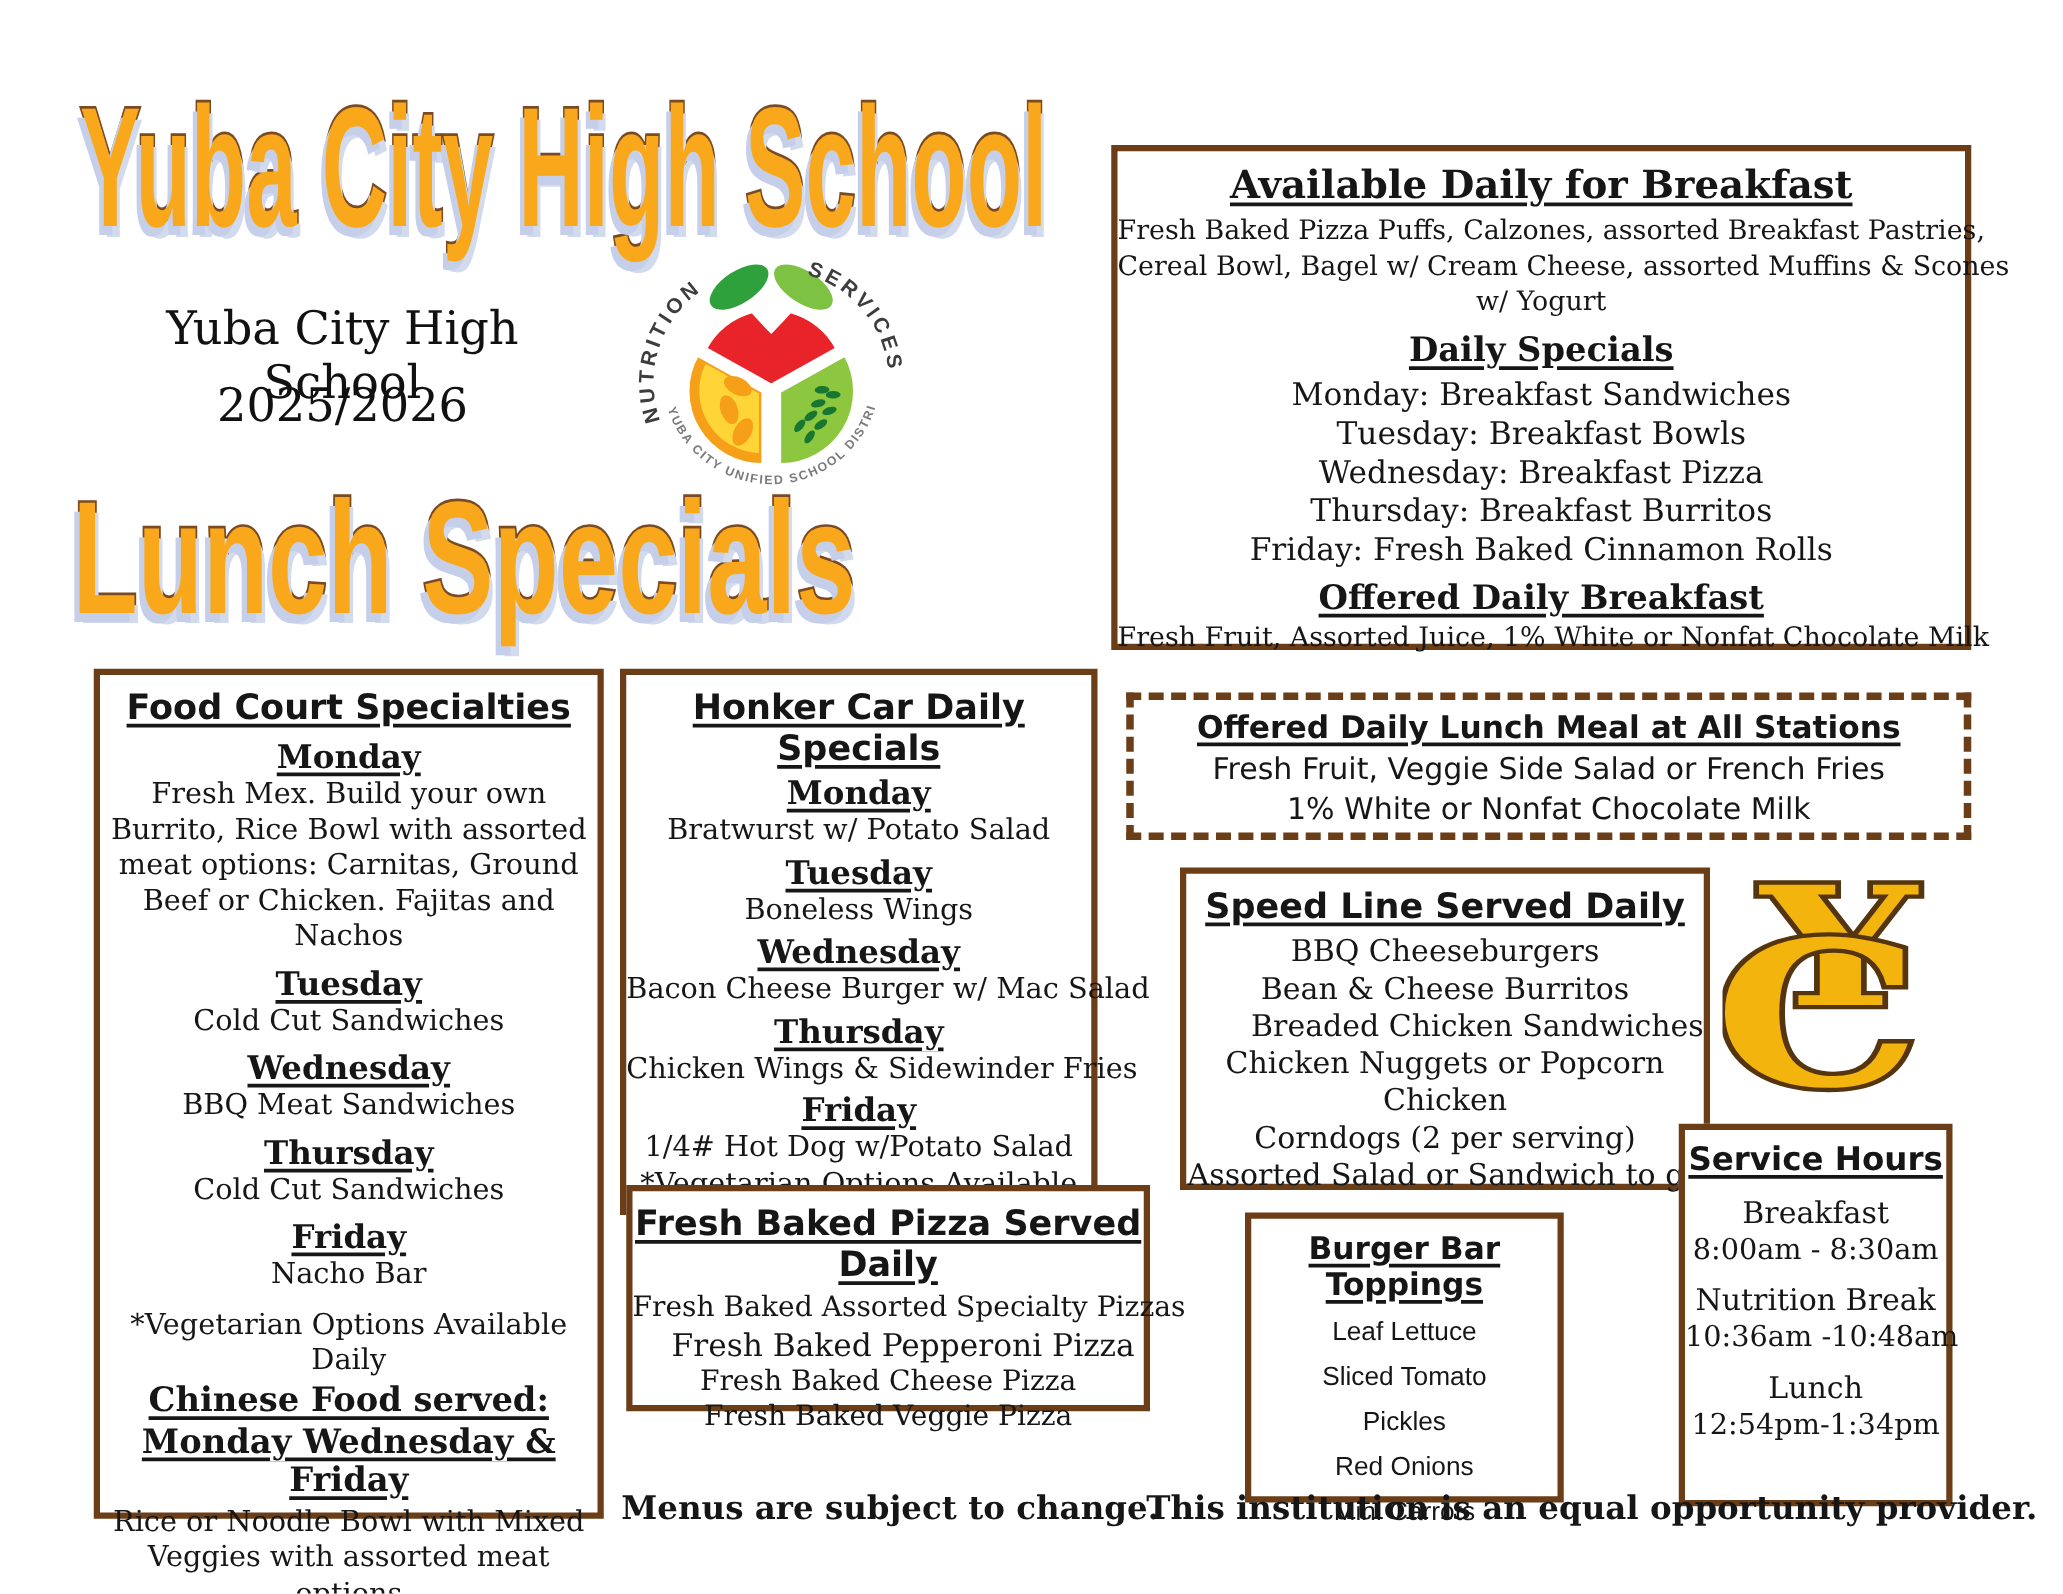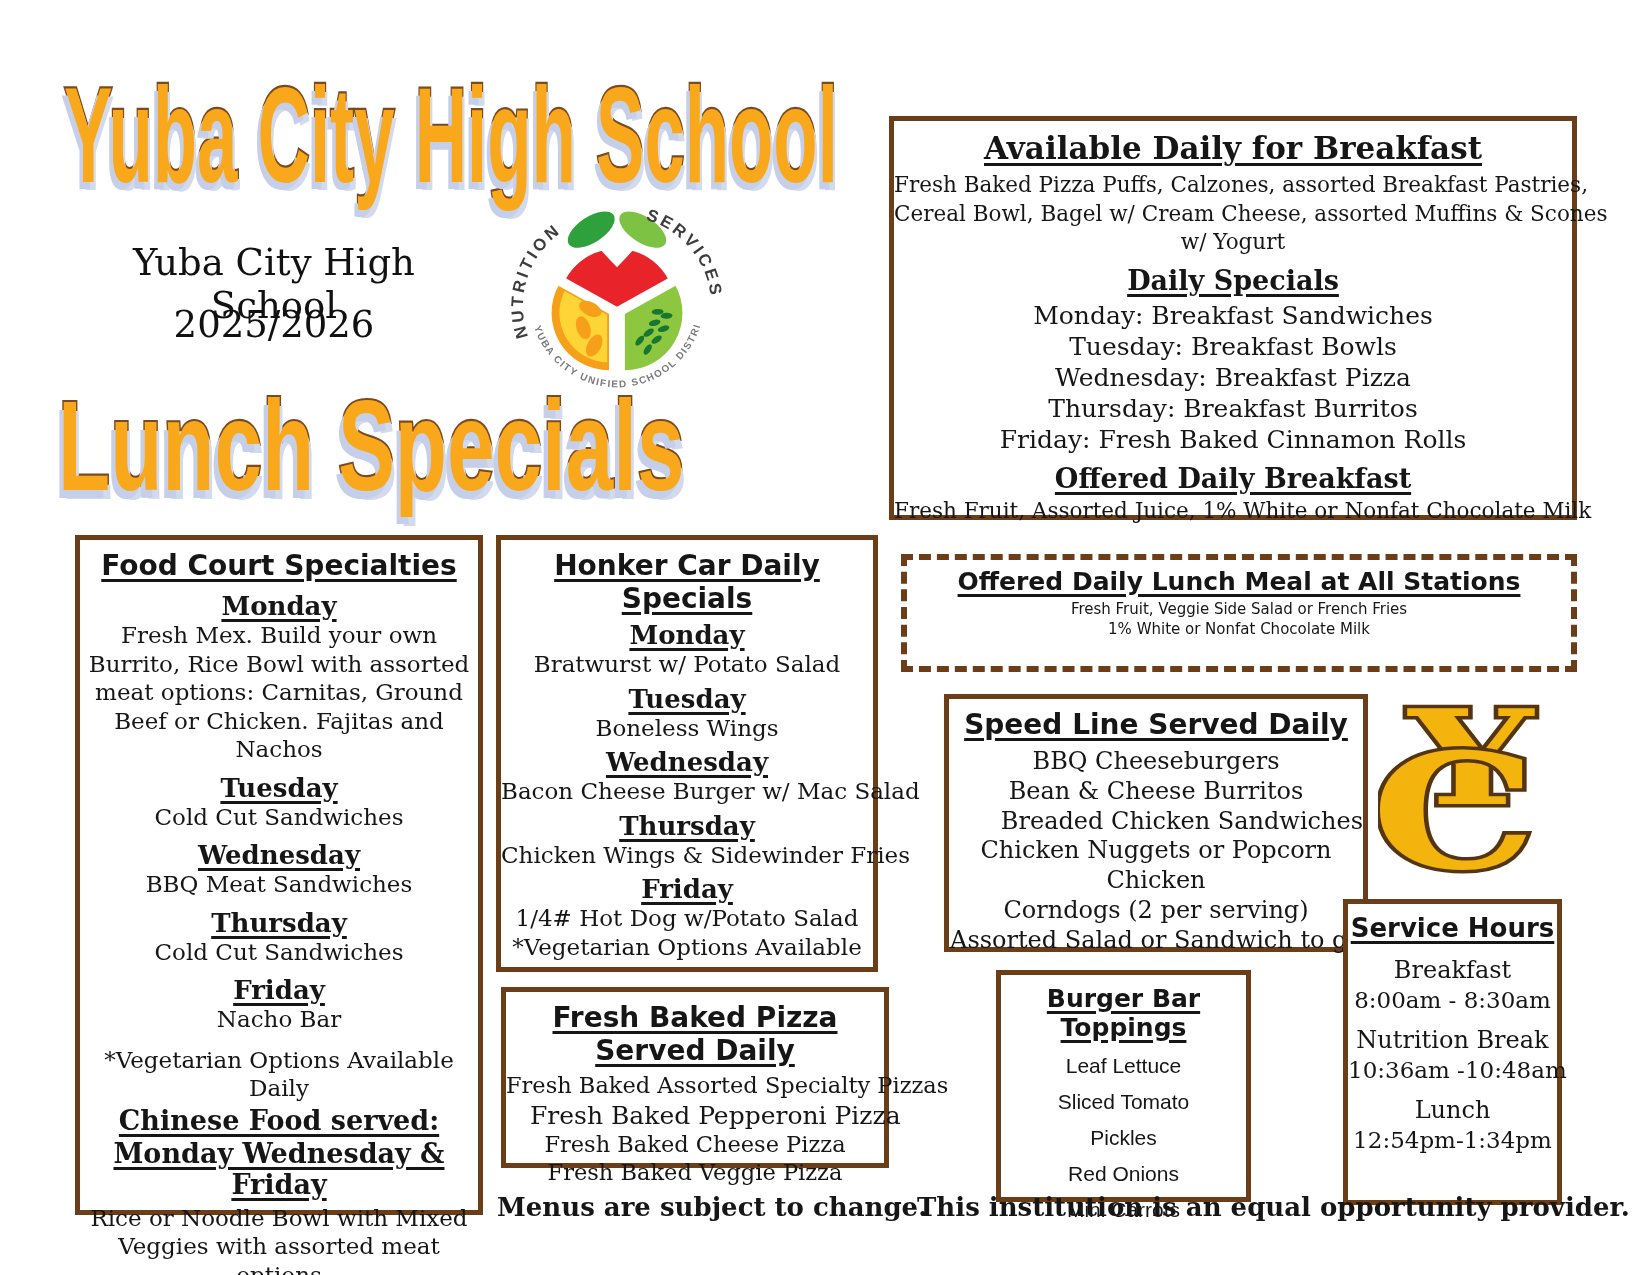--- a/index.html
+++ b/index.html
@@ -44,7 +44,7 @@
   .burger{left:996px;top:970px;width:255px;height:232px;}
   .service{left:1343px;top:899px;width:219px;height:306px;}
   .comic-title{font-size:28px;}
-  .comic-line{font-family:"DejaVu Sans", sans-serif;font-size:15px;line-height:1.32;font-weight:500;}
+  .comic-line{font-family:"DejaVu Sans", sans-serif;font-size:24px;line-height:1.32;font-weight:500;}
   .sans-item{font-family:"Liberation Sans", sans-serif;font-size:21px;margin-top:12px;}
   .svc-label{font-size:24px;font-weight:400;margin-top:13px;}
   .svc-time{font-size:23px;margin-top:3px;white-space:nowrap;}

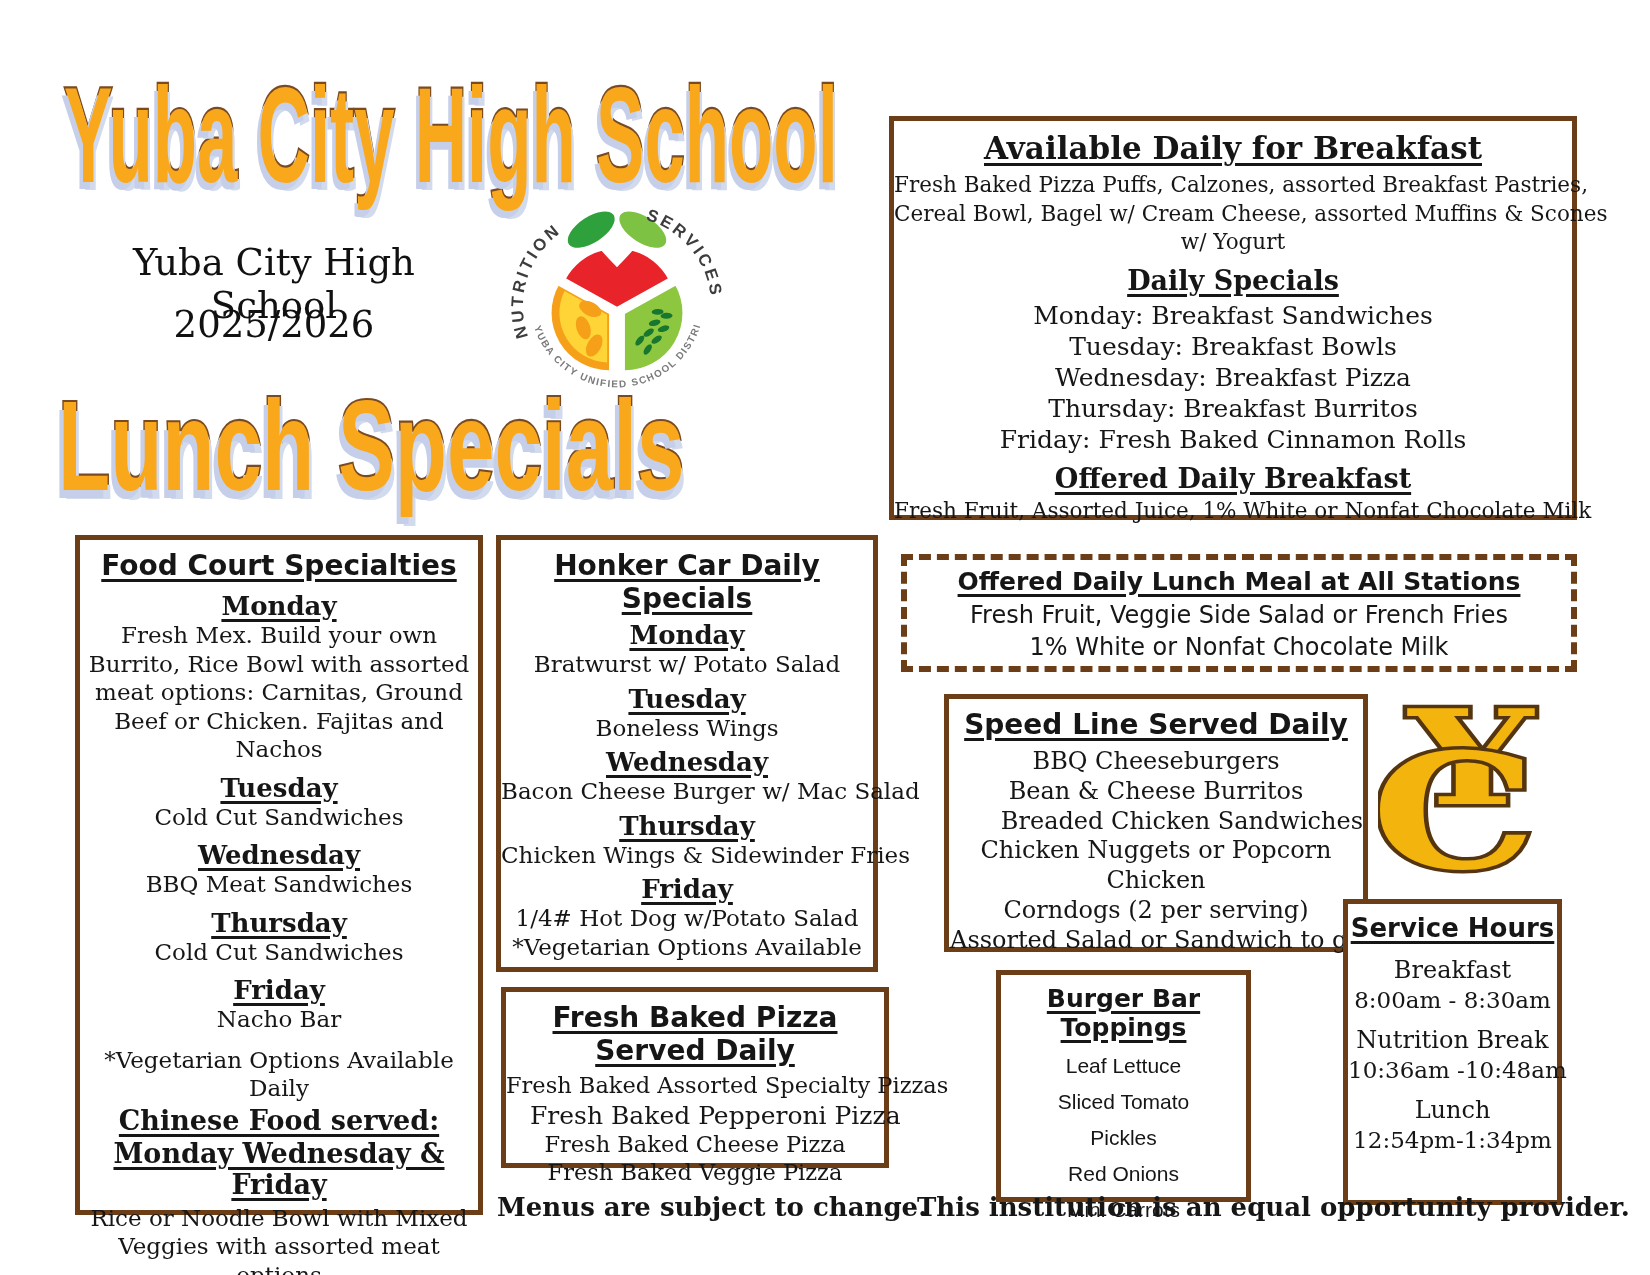--- a/index.html
+++ b/index.html
@@ -40,7 +40,7 @@
   .honker{left:496px;top:535px;width:382px;height:437px;}
   .lunchmeal{left:901px;top:554px;width:676px;height:118px;padding-top:7px;}
   .speedline{left:944px;top:694px;width:424px;height:258px;}
-  .pizza{left:501px;top:987px;width:388px;height:181px;}
+  .pizza{left:501px;top:948px;width:419px;height:181px;}
   .burger{left:996px;top:970px;width:255px;height:232px;}
   .service{left:1343px;top:899px;width:219px;height:306px;}
   .comic-title{font-size:28px;}

